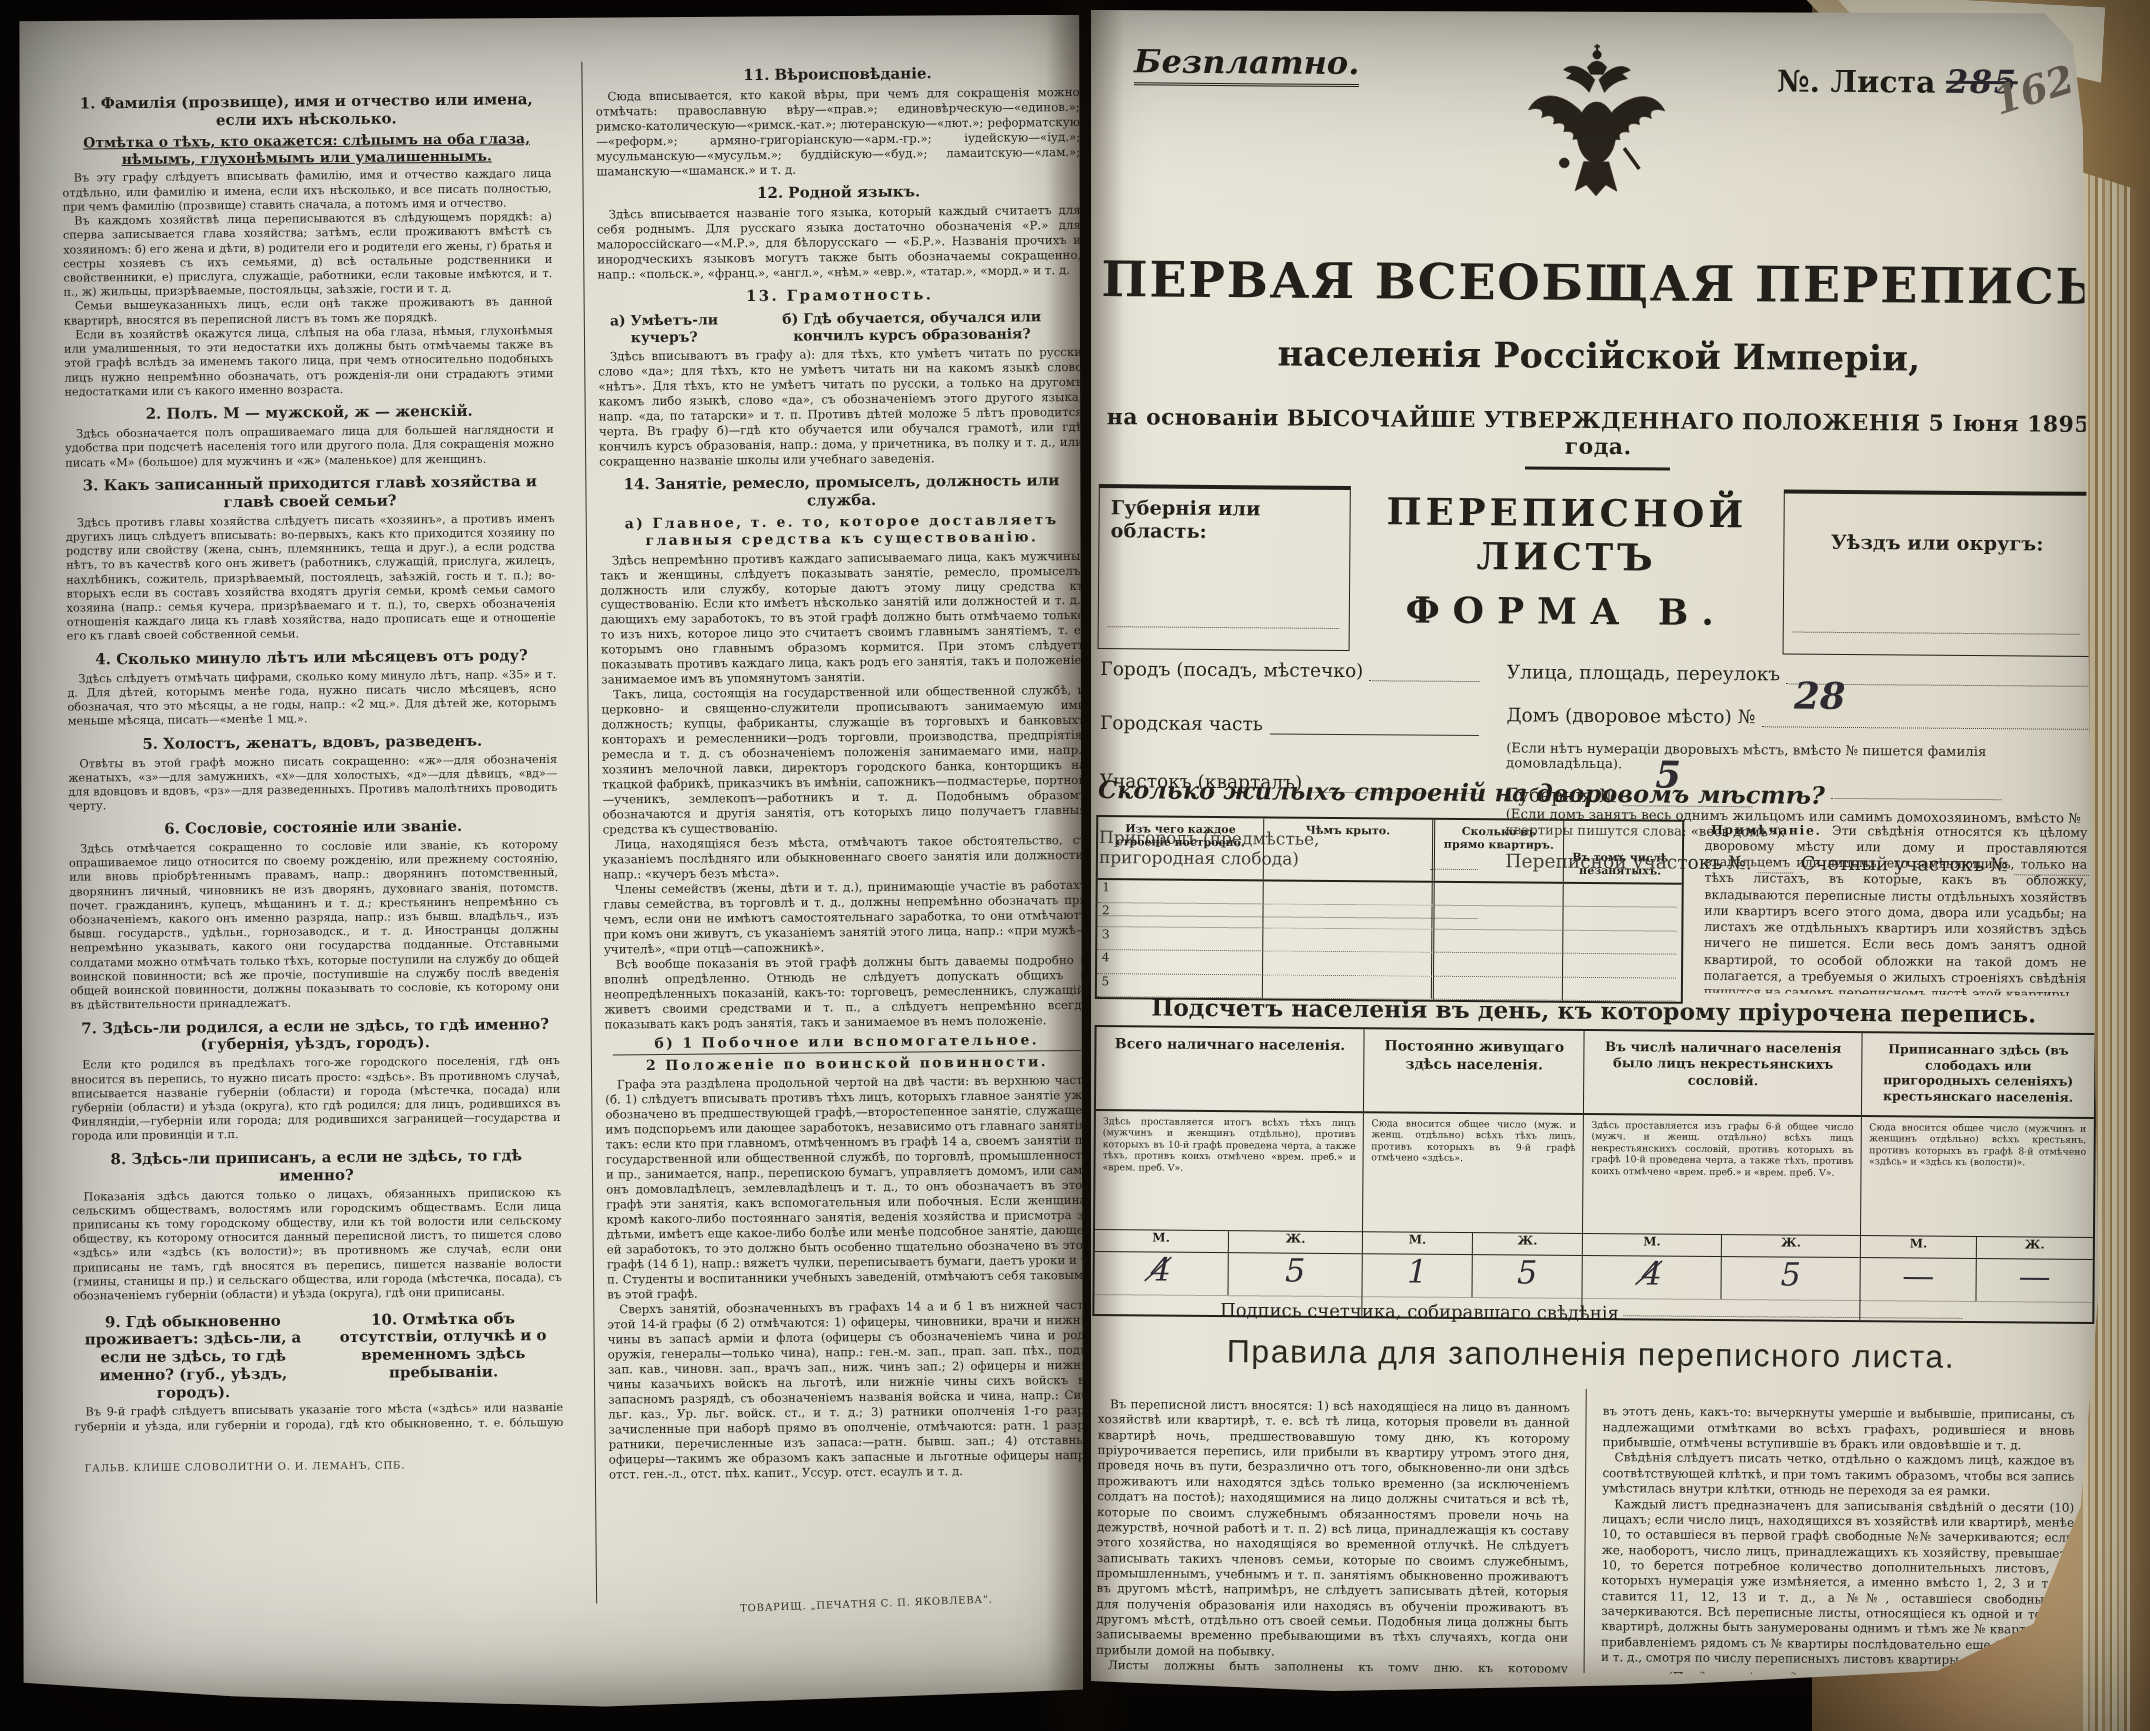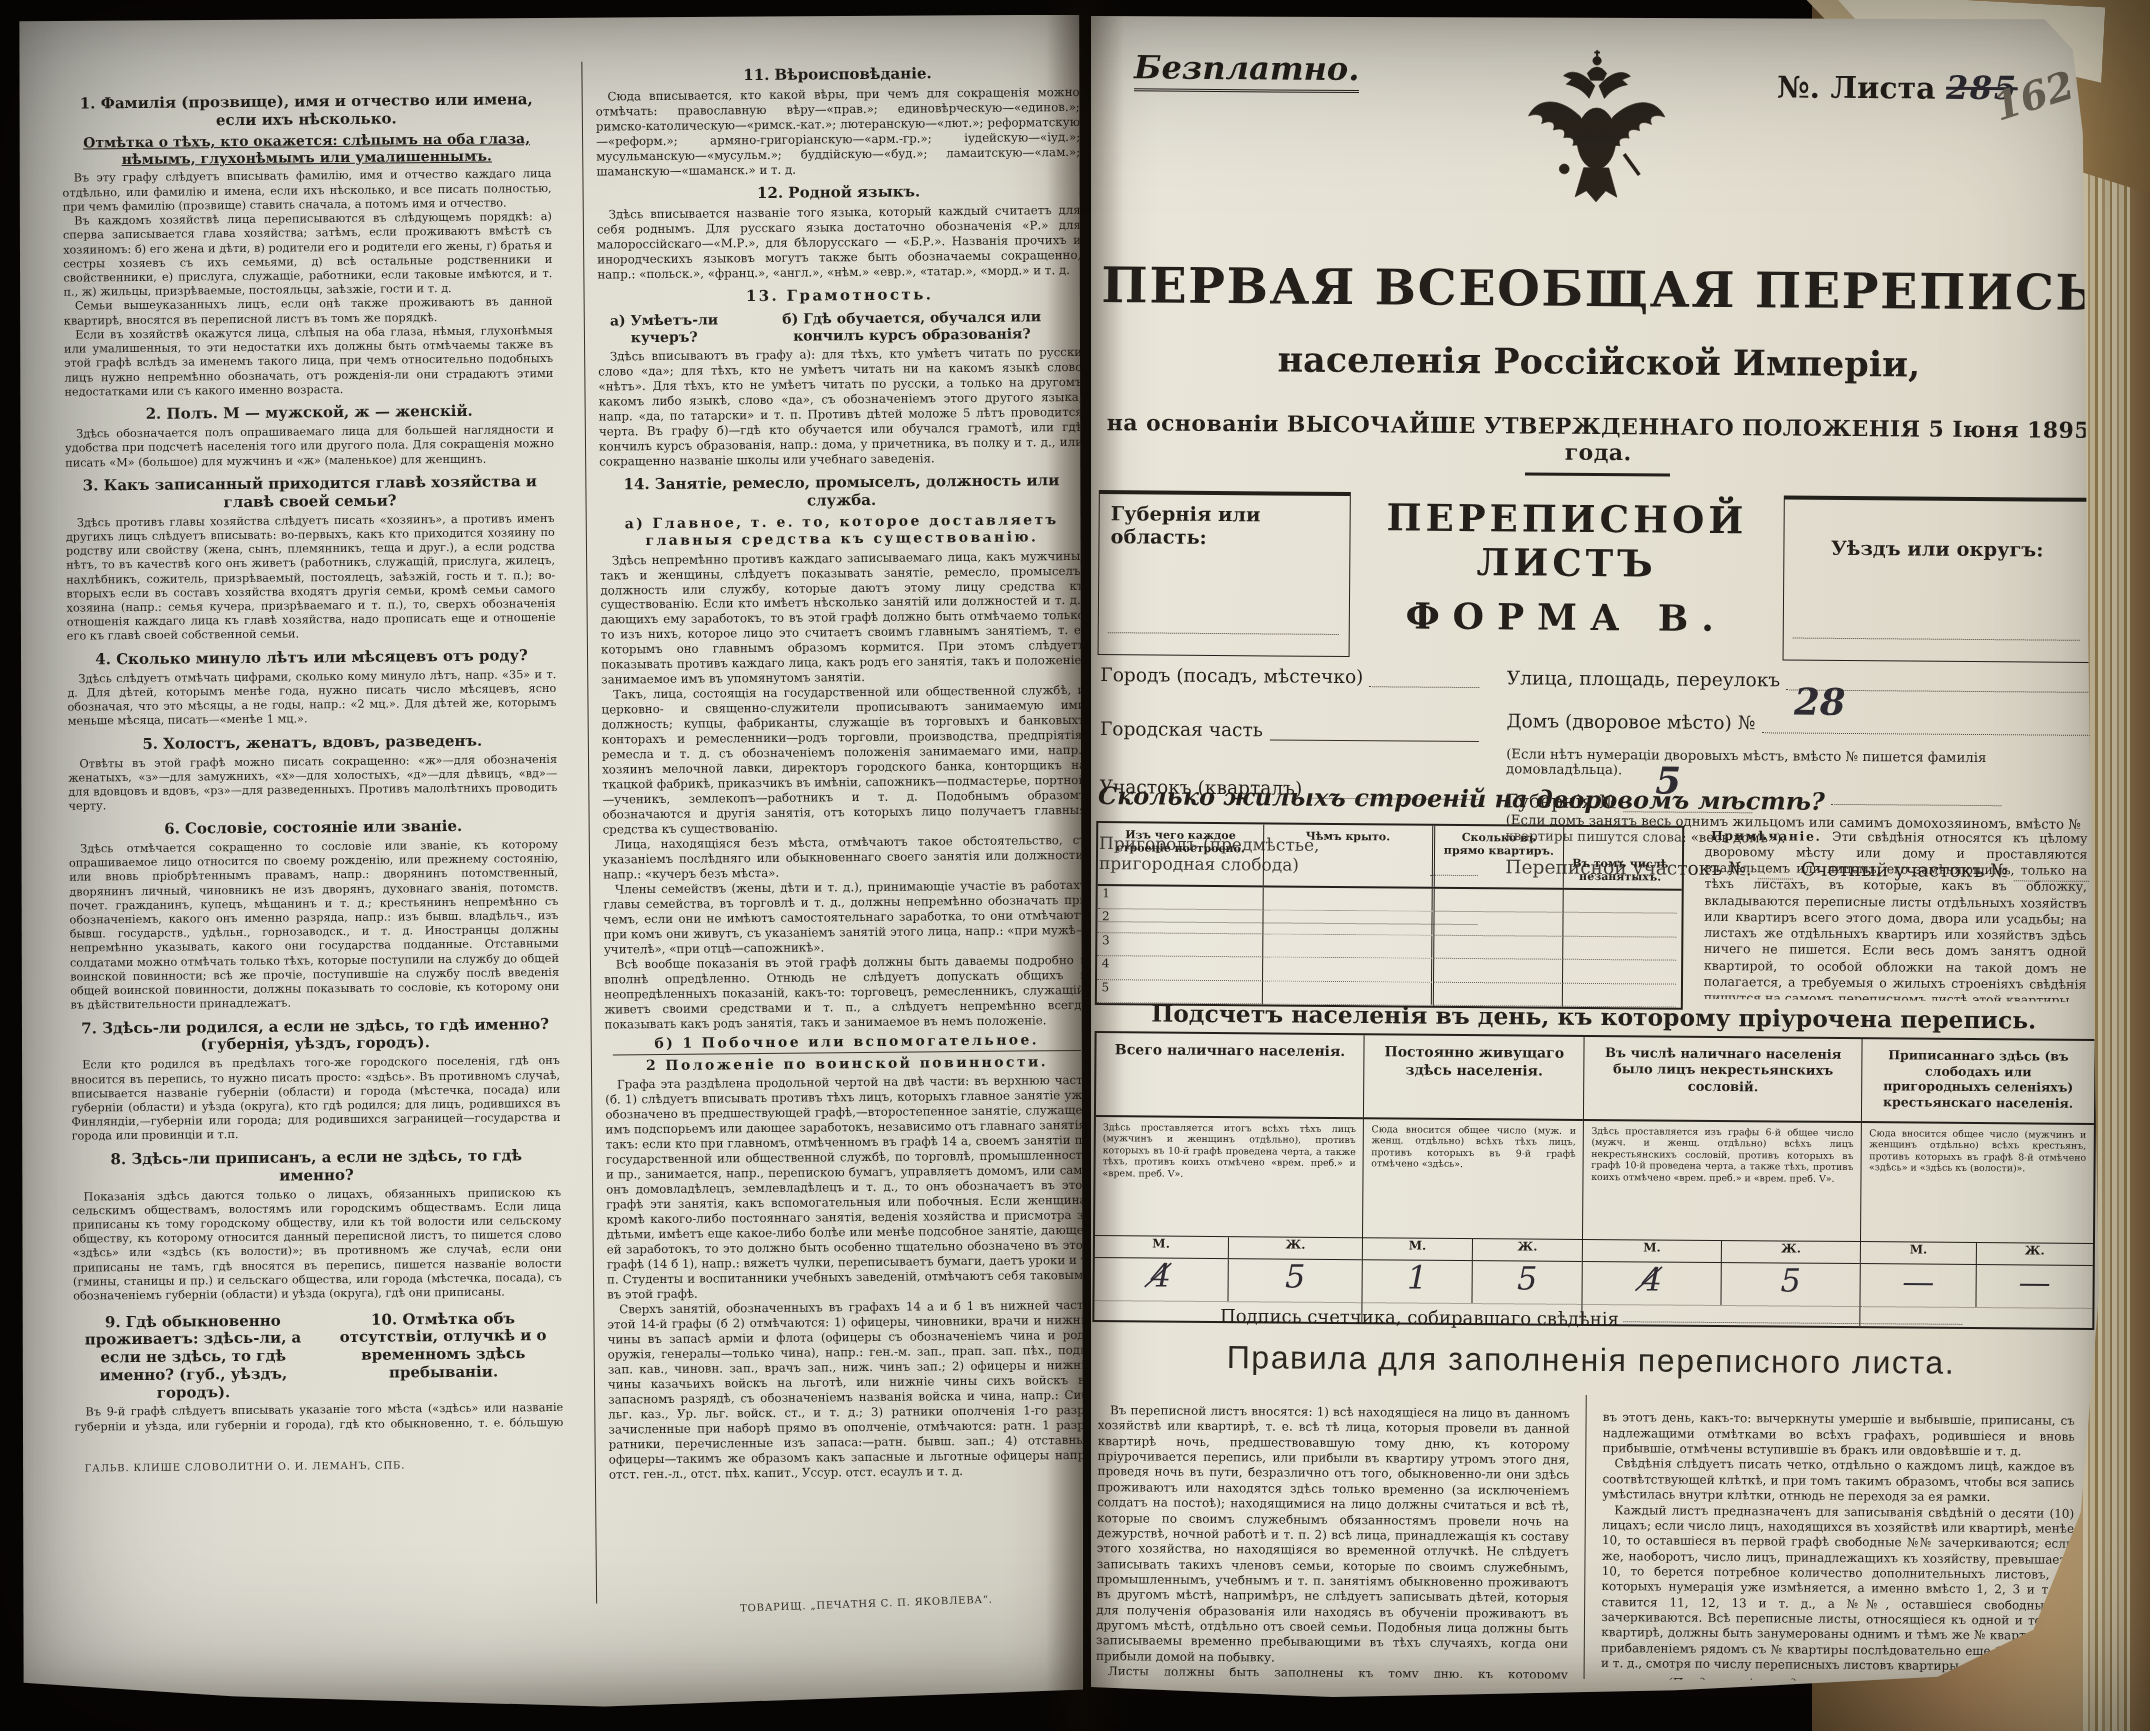--- a/index.html
+++ b/index.html
@@ -24,7 +24,7 @@
          clip-path:polygon(0 .4%,99.6% 0,100% 99%,55% 100%,20% 99.4%,.4% 98.6%);
          box-shadow:inset -32px 0 48px rgba(60,45,25,.18), inset 0 -24px 40px rgba(60,45,25,.15);}
   .lp-inner{position:absolute;inset:0;transform:rotate(-.55deg);}
-  .right-page{position:absolute;left:1091px;top:16px;width:1008px;height:1681px;z-index:3;
+  .right-page{position:absolute;left:1091px;top:10px;width:1008px;height:1681px;z-index:3;
          background:linear-gradient(95deg,#e9e6da,#e4e0d2 50%,#ddd8c8 85%);
          clip-path:polygon(0 0,94.6% .2%,97.4% 2%,98.4% 7%,98.8% 32%,99.4% 56%,100% 76%,98.2% 89%,93.5% 96%,84% 98.8%,58% 99.6%,24% 100%,0 99.4%);
          box-shadow:inset 24px 0 48px rgba(60,45,25,.12), inset 0 -21px 37px rgba(70,55,30,.18);}

